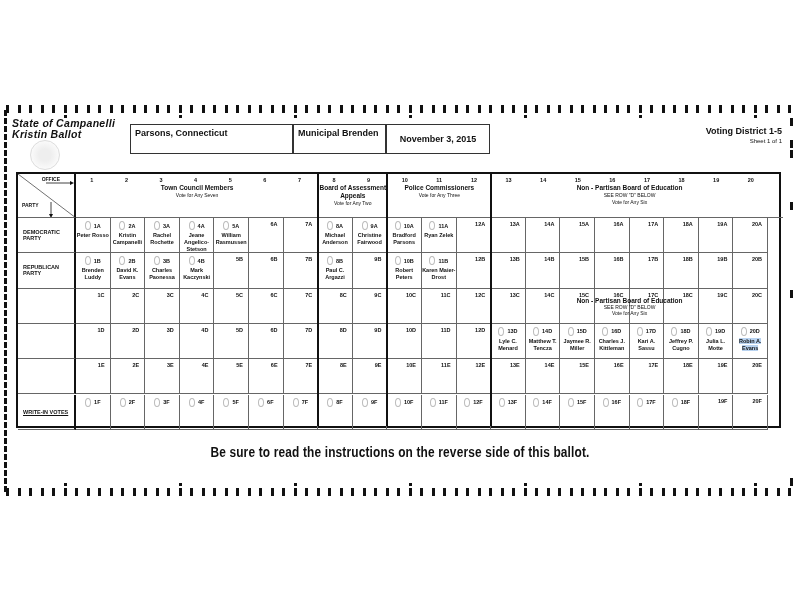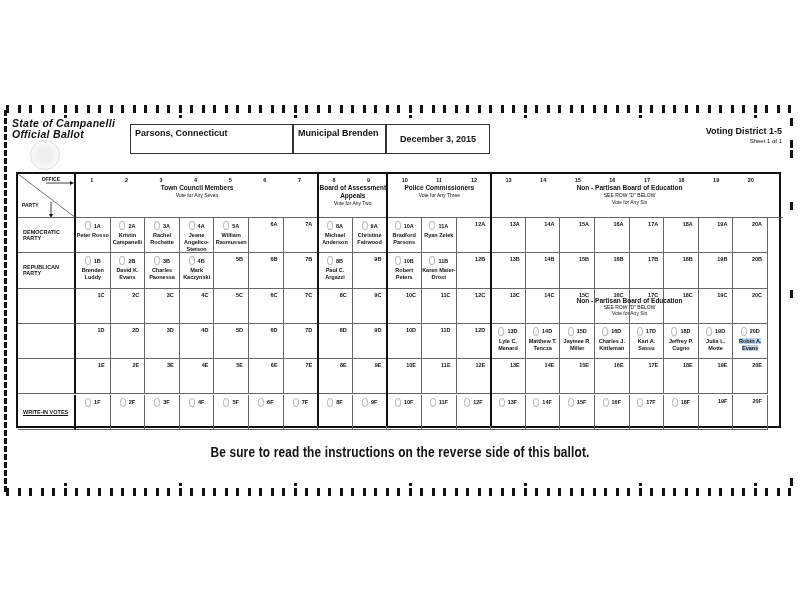--- a/index.html
+++ b/index.html
@@ -253,7 +253,7 @@
 
 <div class="state-title">
   <div>State of Campanelli</div>
-  <div>Official Ballot</div>
+  <div>Kristin Ballot</div>
 </div>
 <div class="seal"></div>
 

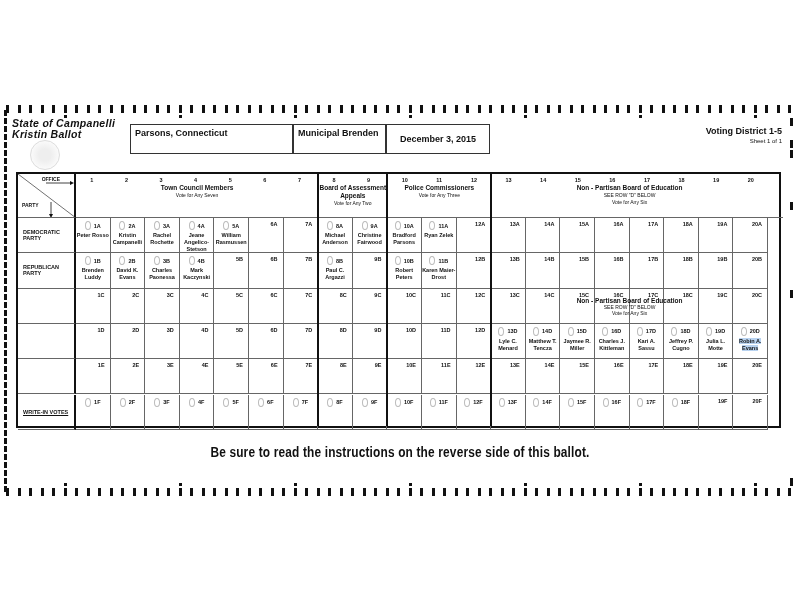--- a/index.html
+++ b/index.html
@@ -259,7 +259,7 @@
 
 <div class="hdr-box hdr-town">Parsons, Connecticut</div>
 <div class="hdr-box hdr-elec">Municipal Brenden</div>
-<div class="hdr-box hdr-date">December 3, 2015</div>
+<div class="hdr-box hdr-date">November 3, 2015</div>
 <div class="district">
   <div>Voting District 1-5</div>
   <div class="sheet">Sheet 1 of 1</div>

